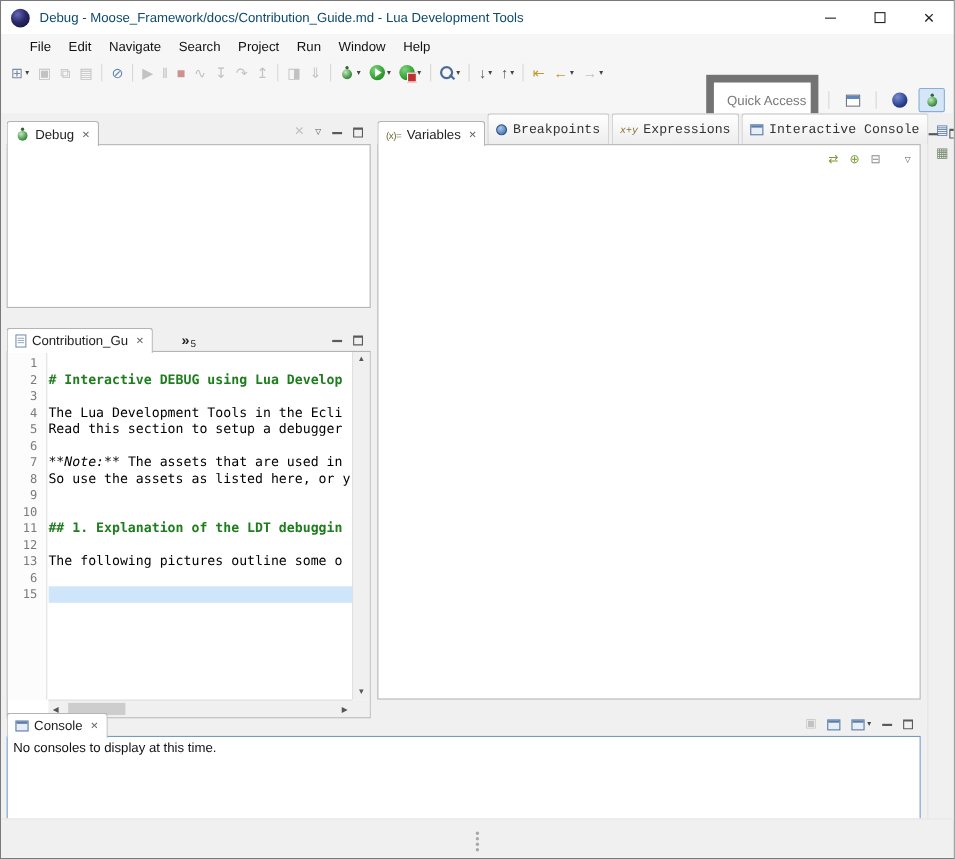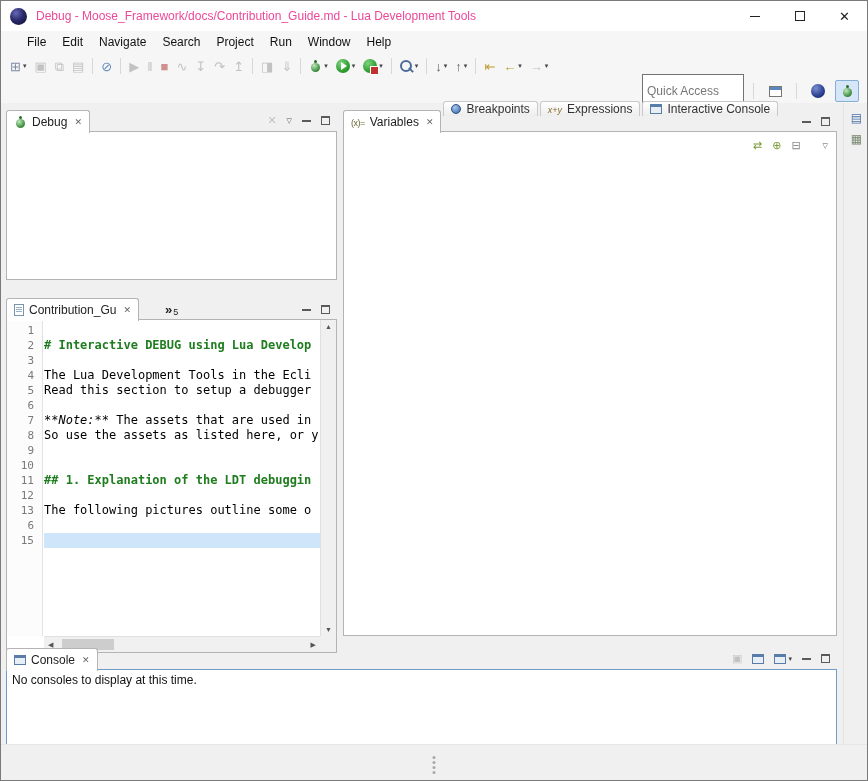--- a/index.html
+++ b/index.html
@@ -13,7 +13,7 @@
   .titlebar { height:30px; background:#ffffff; display:flex; align-items:center; }
   .app-icon { width:17px; height:17px; border-radius:50%; margin-left:9px;
               background: radial-gradient(circle at 35% 30%, #6868b8 0%, #2a2a6a 45%, #0d0d30 100%); }
-  .title-text { margin-left:9px; color:#ec4899; }
+  .title-text { margin-left:9px; color:#0c4a6e; }
   .win-controls { margin-left:auto; display:flex; height:30px; }
   .win-btn { width:45px; display:flex; align-items:center; justify-content:center; color:#222; font-size:13px; }
   .glyph-min { width:10px; height:1px; background:#222; }

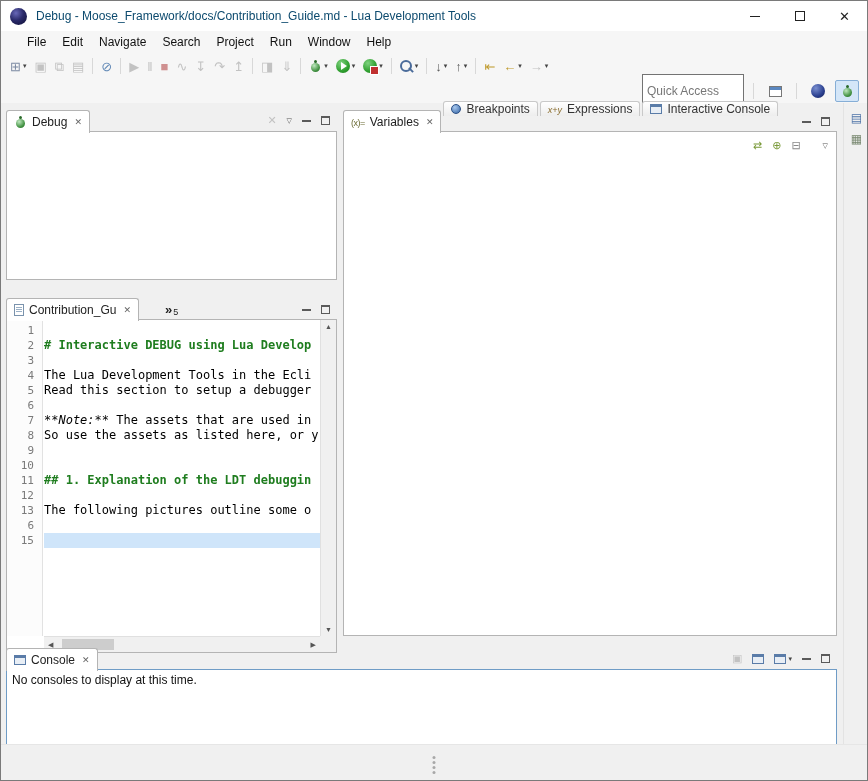--- a/index.html
+++ b/index.html
@@ -51,8 +51,8 @@
 
   .secondbar { height:24px; background:#f6f6f6; display:flex; align-items:center;
                justify-content:flex-end; padding-right:8px; gap:5px; }
-  .quick-access { width:102px; height:19px; border:1px solid #737373; background:#fff;
-                  padding:16px 4px; font:12px "Liberation Sans", sans-serif; color:#444; }
+  .quick-access { width:102px; height:19px; border:7px solid #737373; background:#fff;
+                  padding:16px 4px; font:12px "Liberation Sans", sans-serif; color:#444;text-align:right; }
   .quick-access::placeholder { color:#777; }
   .pbtn { width:24px; height:22px; display:flex; align-items:center; justify-content:center; border-radius:2px; }
   .pbtn.active { background:#d4e6f8; border:1px solid #86aed6; }

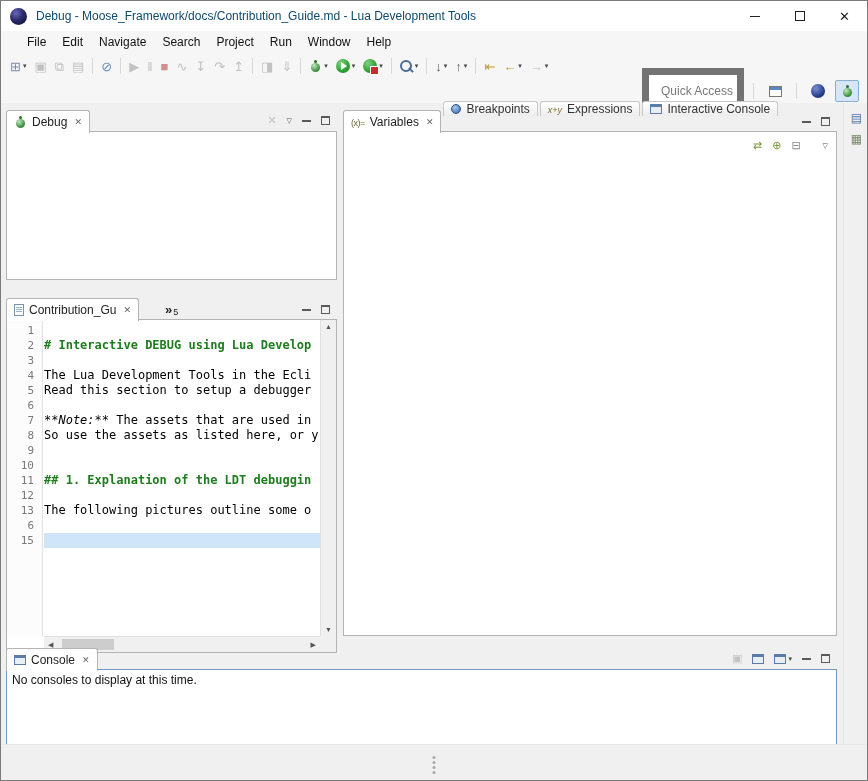--- a/index.html
+++ b/index.html
@@ -69,8 +69,8 @@
   .tab { display:flex; align-items:center; gap:5px; padding:0 7px; color:#222; white-space:nowrap; }
   .tab.active { height:23px; margin-bottom:-1px; background:#fff; border:1px solid #b4b4b4; border-bottom:none;
                 border-radius:3px 3px 0 0; position:relative; z-index:5; }
-  .tab.inactive { height:15px; margin-bottom:16px; margin-left:2px; background:linear-gradient(#ffffff,#ededed);
-                  border:1px solid #c9c9c9; border-bottom:none; border-radius:3px 3px 0 0; color:#333; }
+  .tab.inactive { height:28px; margin-bottom:1px; margin-left:2px; background:linear-gradient(#ffffff,#ededed);
+                  border:1px solid #c9c9c9; border-bottom:none; border-radius:3px 3px 0 0; color:#333;font-family:Liberation Mono, monospace; }
   .tab-close { font-size:9px; color:#666; margin-left:2px; }
   .view-tools { margin-left:auto; display:flex; align-items:center; gap:10px; padding:0 7px 6px 0; }
   .vt { display:flex; align-items:center; justify-content:center; color:#555; font-size:11px; line-height:1; }

